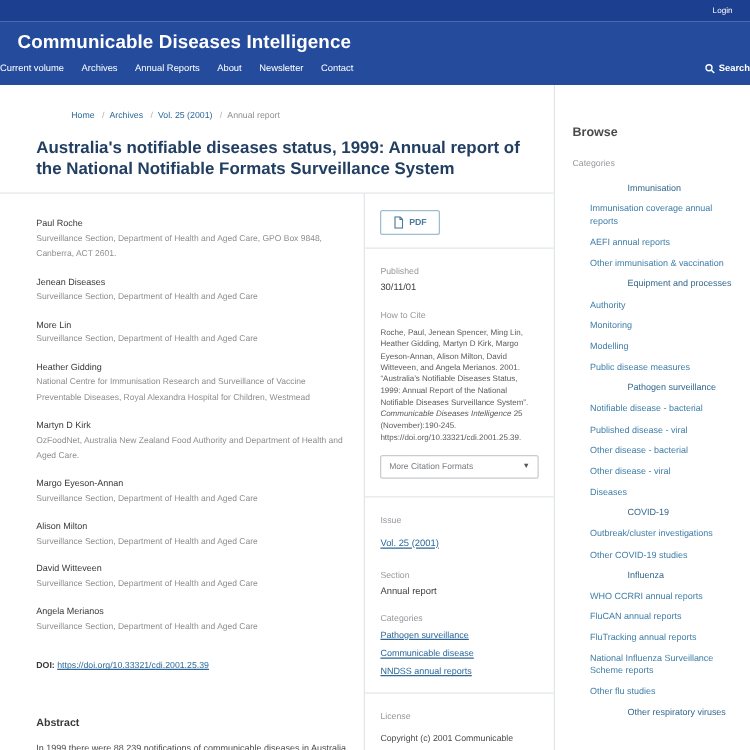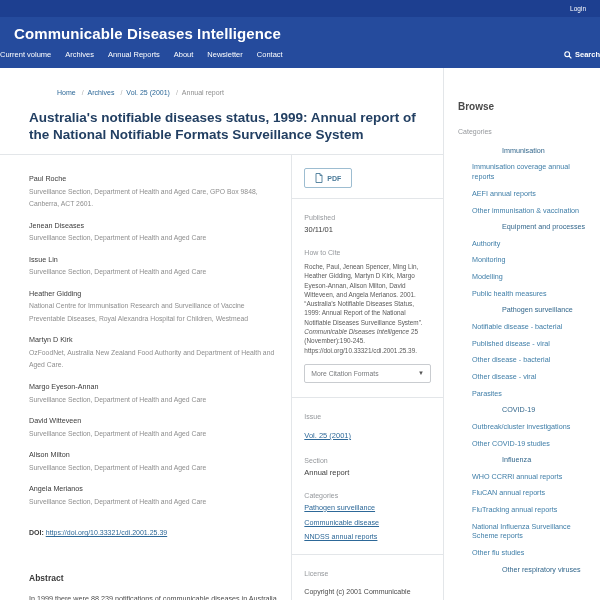--- a/index.html
+++ b/index.html
@@ -155,7 +155,7 @@
             </div>
 
             <div class="author">
-              <div class="author-name">Issue Lin</div>
+              <div class="author-name">More Lin</div>
               <div class="author-aff">Surveillance Section, Department of Health and Aged Care</div>
             </div>
 

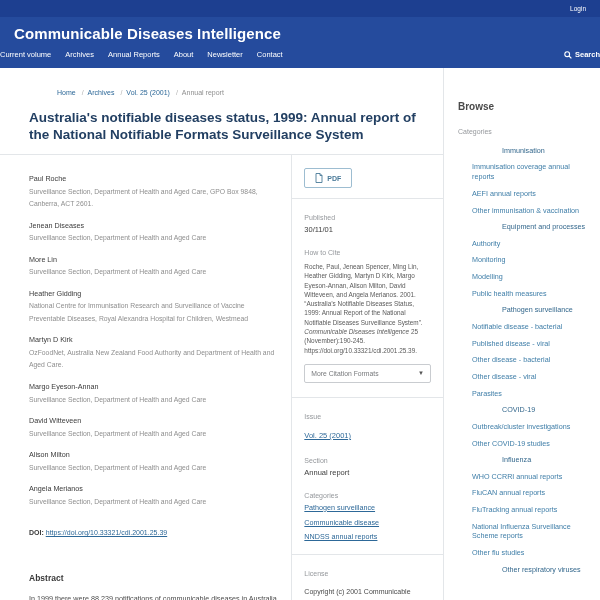--- a/index.html
+++ b/index.html
@@ -281,7 +281,7 @@
 
               <a class="side-child">Modelling</a>
 
-              <a class="side-child">Public health measures</a>
+              <a class="side-child">Public disease measures</a>
             </div>
         </div>
 

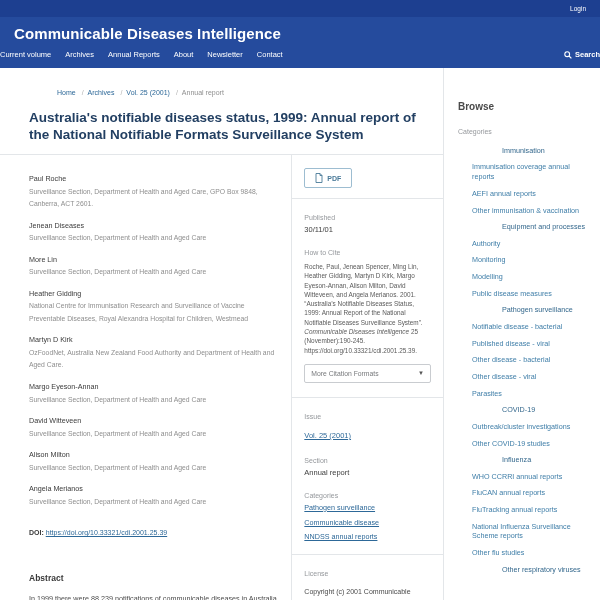--- a/index.html
+++ b/index.html
@@ -297,7 +297,7 @@
 
               <a class="side-child">Other disease - viral</a>
 
-              <a class="side-child">Parasites</a>
+              <a class="side-child">Diseases</a>
             </div>
         </div>
 

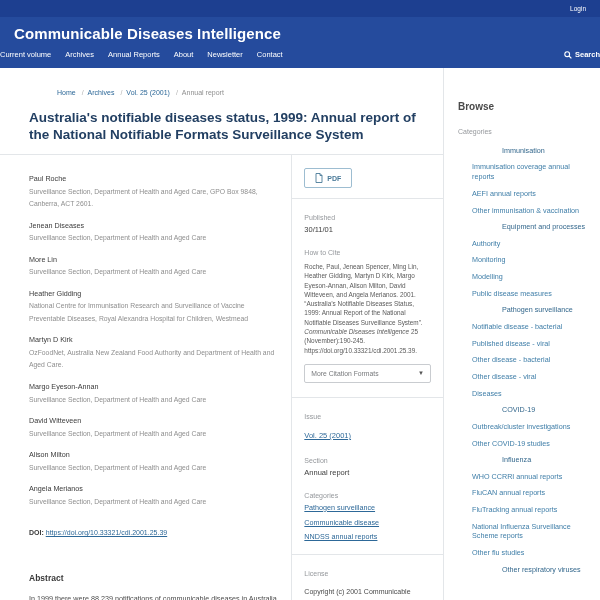--- a/index.html
+++ b/index.html
@@ -175,12 +175,12 @@
             </div>
 
             <div class="author">
+              <div class="author-name">Alison Milton</div>
+              <div class="author-aff">Surveillance Section, Department of Health and Aged Care</div>
+            </div>
+
+            <div class="author">
               <div class="author-name">David Witteveen</div>
-              <div class="author-aff">Surveillance Section, Department of Health and Aged Care</div>
-            </div>
-
-            <div class="author">
-              <div class="author-name">Alison Milton</div>
               <div class="author-aff">Surveillance Section, Department of Health and Aged Care</div>
             </div>
 

